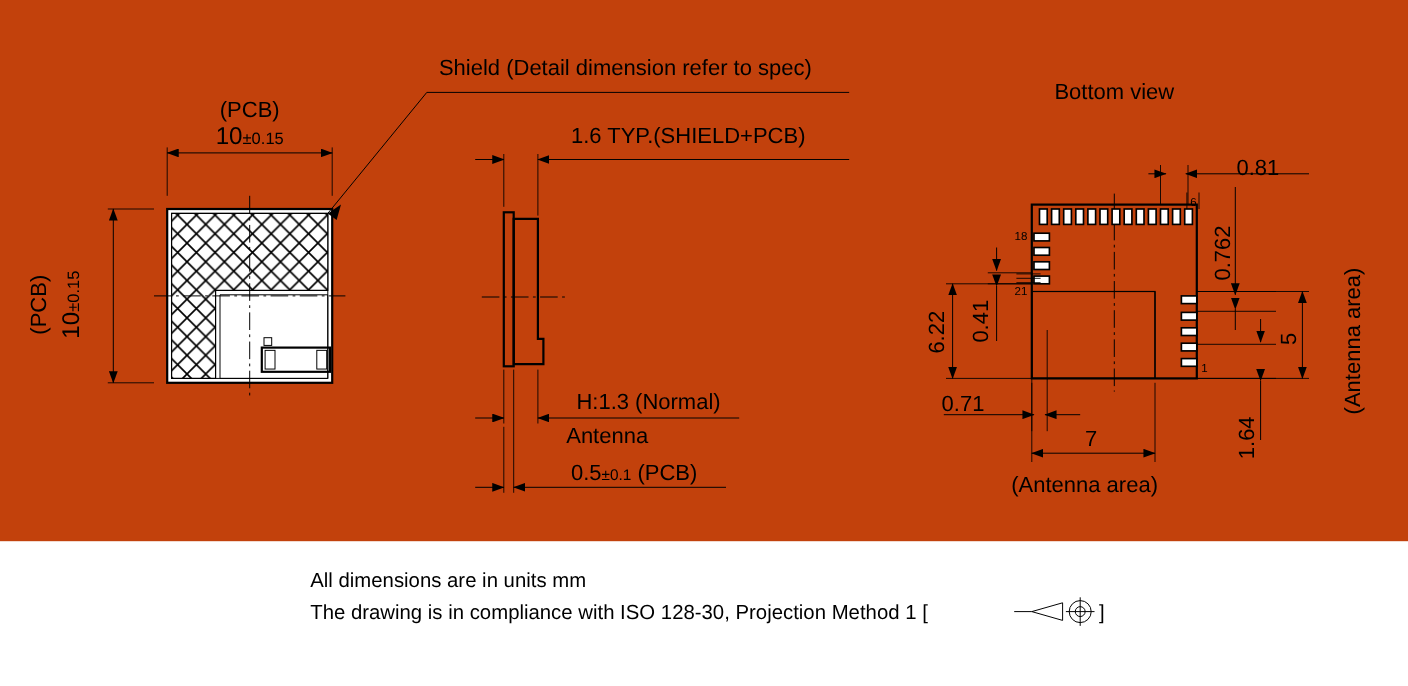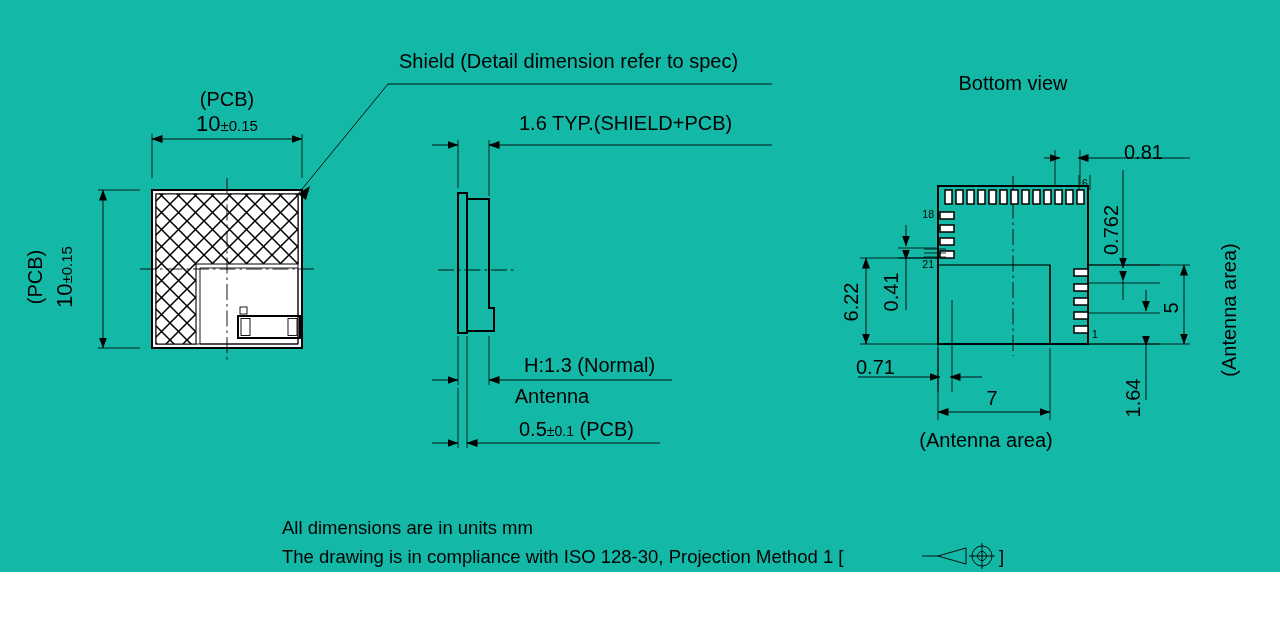--- a/index.html
+++ b/index.html
@@ -17,8 +17,8 @@
   #sheet {
     position: relative;
     width: 1280px;
-    height: 572px;
-    background: #14b8a6;
+    height: 492px;
+    background: #c2410c;
   }
   svg.drawing {
     position: absolute;

